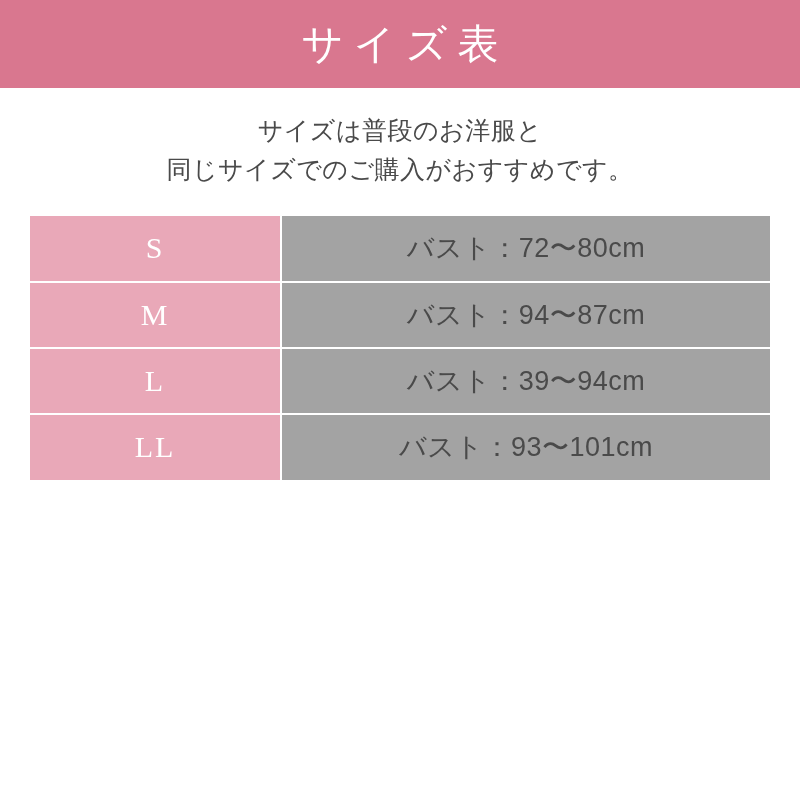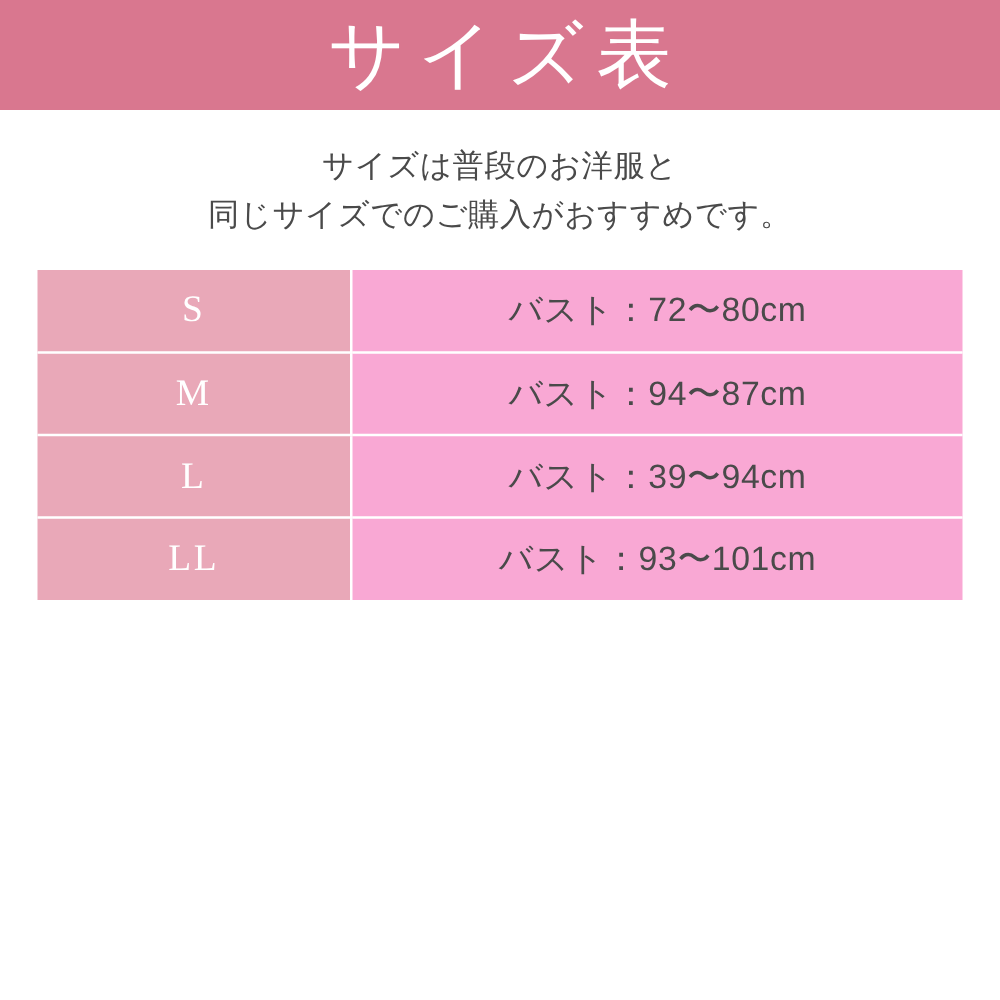--- a/index.html
+++ b/index.html
@@ -32,7 +32,7 @@
   .header-title {
     color: #ffffff;
     font-family: Liberation Serif, serif;
-    font-size: 60px;
+    font-size: 41px;
     letter-spacing: 10px;
     font-weight: 400;
     text-indent: 10px;

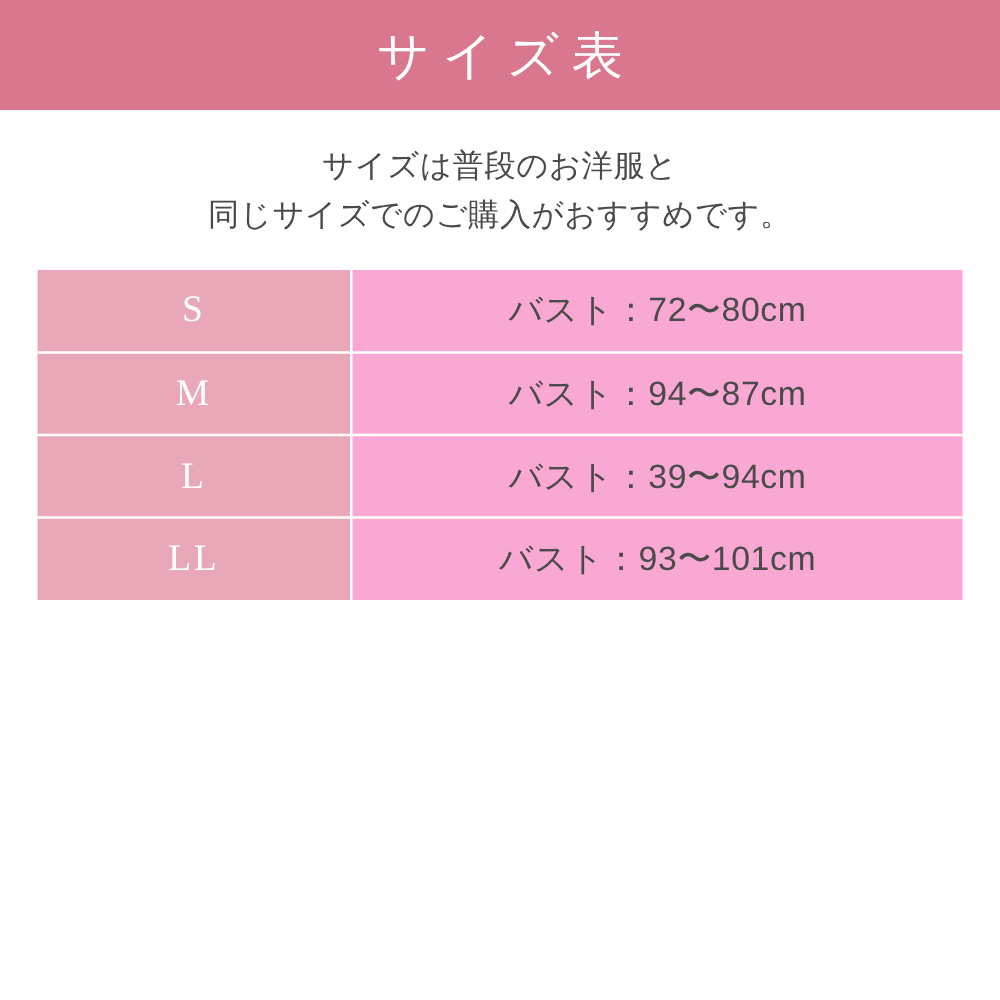--- a/index.html
+++ b/index.html
@@ -49,6 +49,7 @@
   }
   .subtitle div {
     white-space: nowrap;
+    font-family: Liberation Mono, monospace;
   }
   .table {
     margin: 24px auto 0 auto;

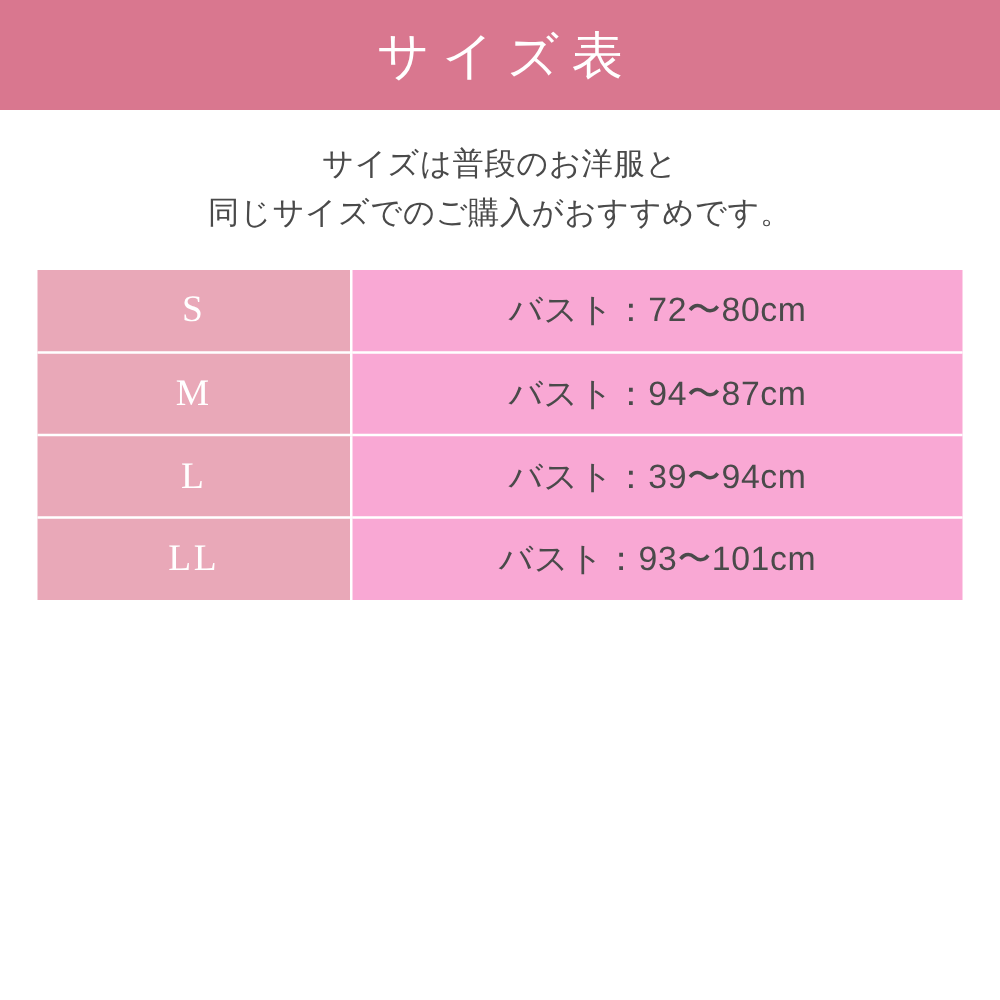--- a/index.html
+++ b/index.html
@@ -73,7 +73,7 @@
     vertical-align: middle;
   }
   .cell-measure {
-    background: #f9a8d4;
+    background: #a3a3a3;
     color: #4a4a4a;
     text-align: center;
     font-size: 27px;

